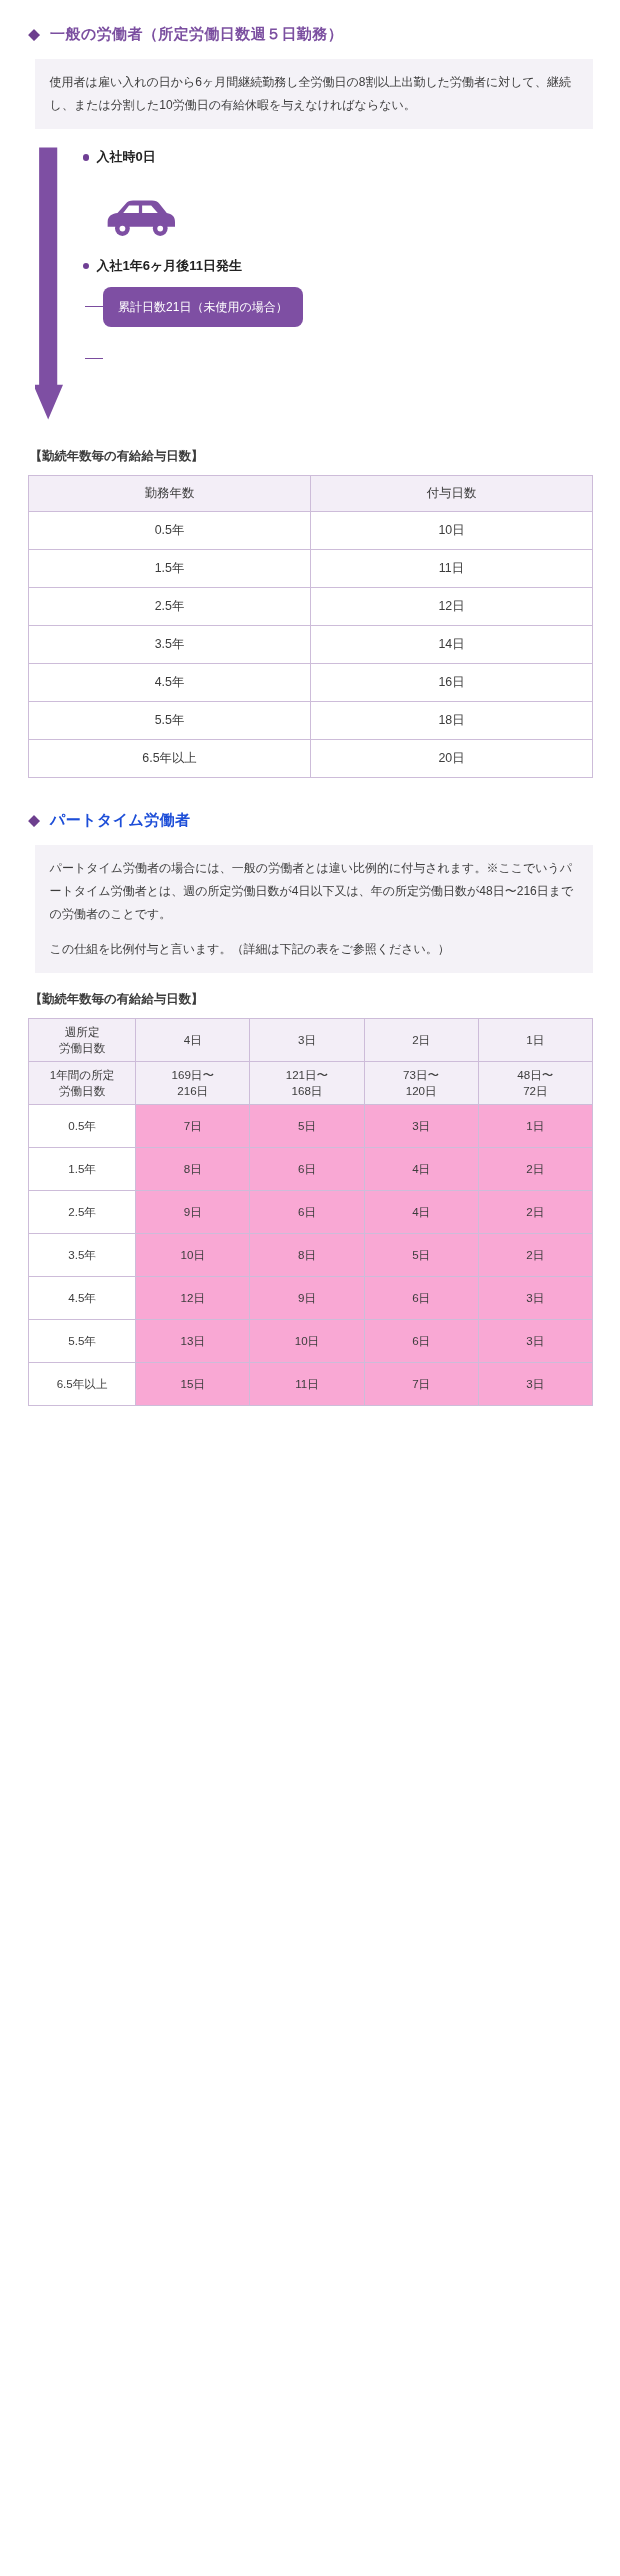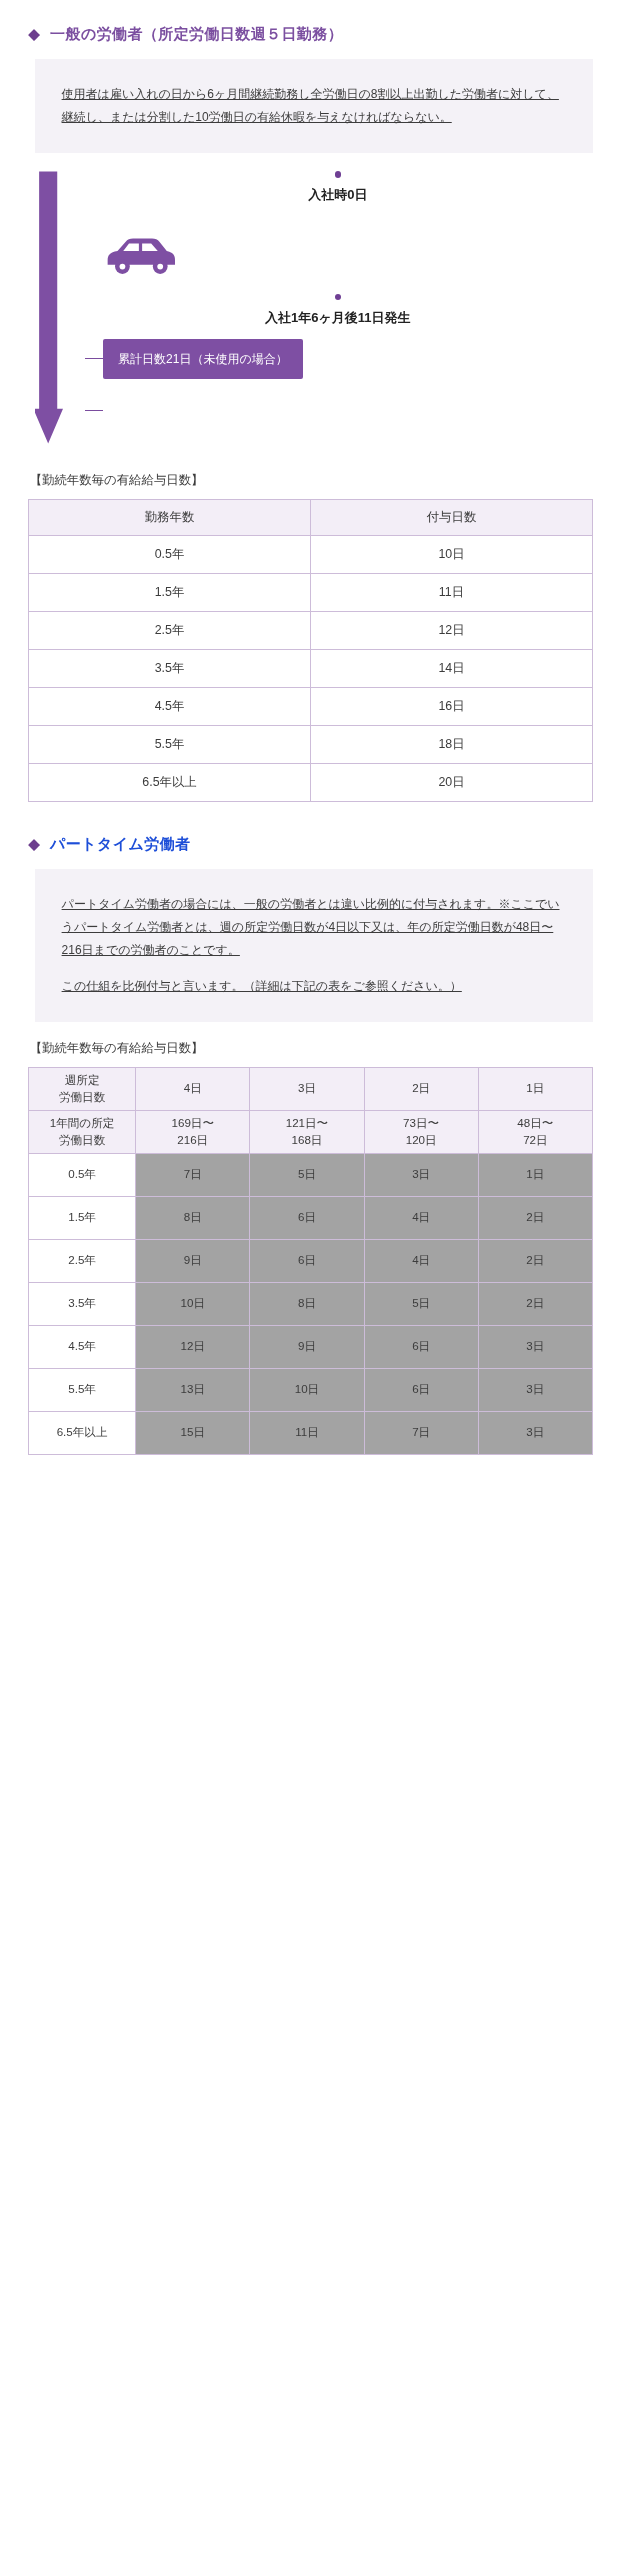--- a/index.html
+++ b/index.html
@@ -37,7 +37,7 @@
     line-height:1.95;
     color:#3c3c3c;
   }
-  .note p { margin:12px;text-decoration:underline; }
+  .note p { margin:0; }
   .note p + p { margin-top:11.6px; }
 
   

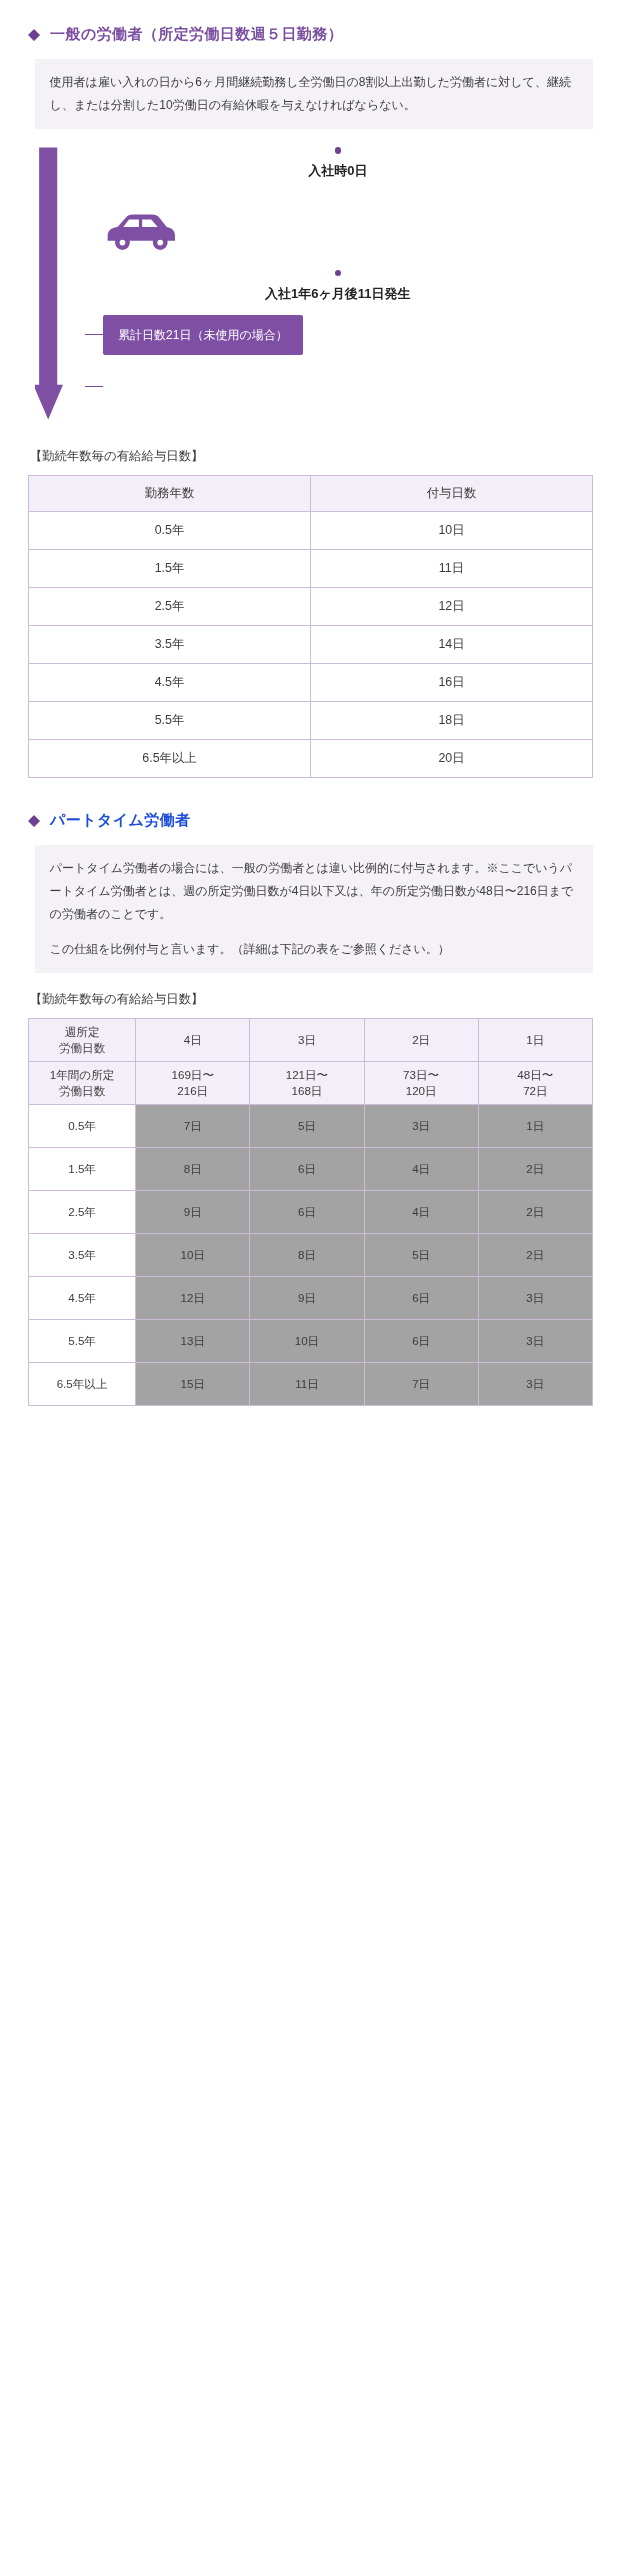--- a/index.html
+++ b/index.html
@@ -55,7 +55,6 @@
     font-size:13px; font-weight:bold; color:#222;
     display:flex; align-items:center; gap:7.4px;
     line-height:1.6;
-    flex-direction:column;
   }
   .tl-dot {
     width:6.6px; height:6.6px; border-radius:50%;

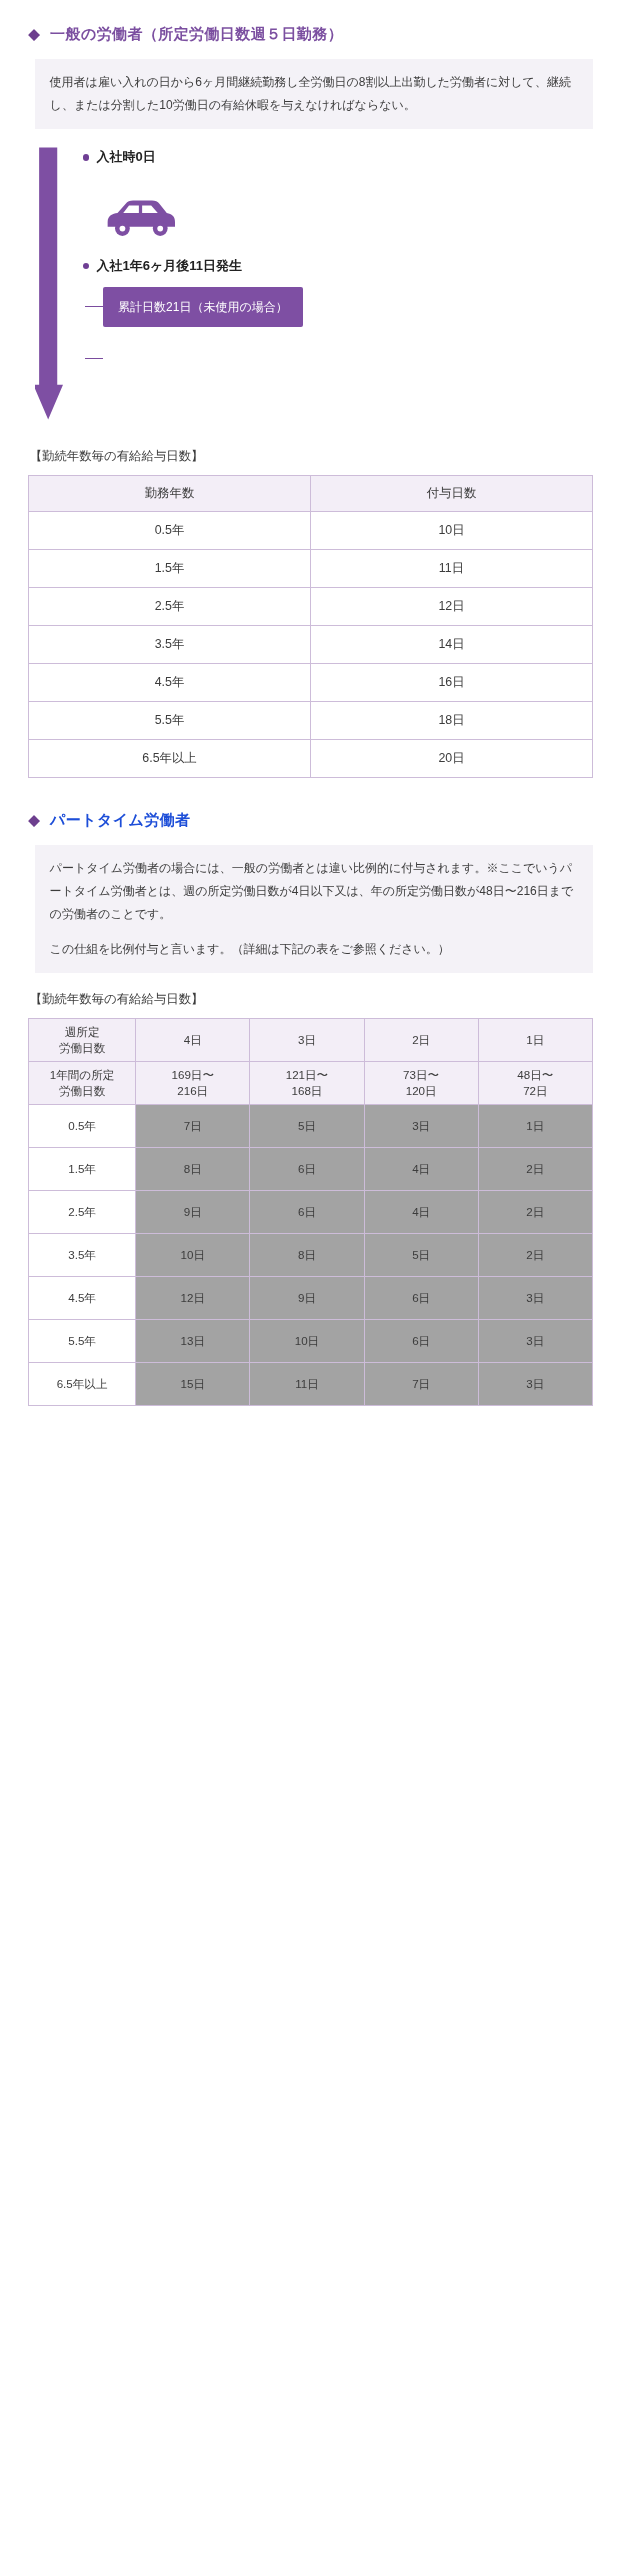--- a/index.html
+++ b/index.html
@@ -72,7 +72,7 @@
   }
   .callout .bubble {
     background:#7e4fa3; color:#ffffff;
-    border-radius:2px;
+    border-radius:8px;
     padding:9px 15px;
     font-size:12px; line-height:1.85;
   }

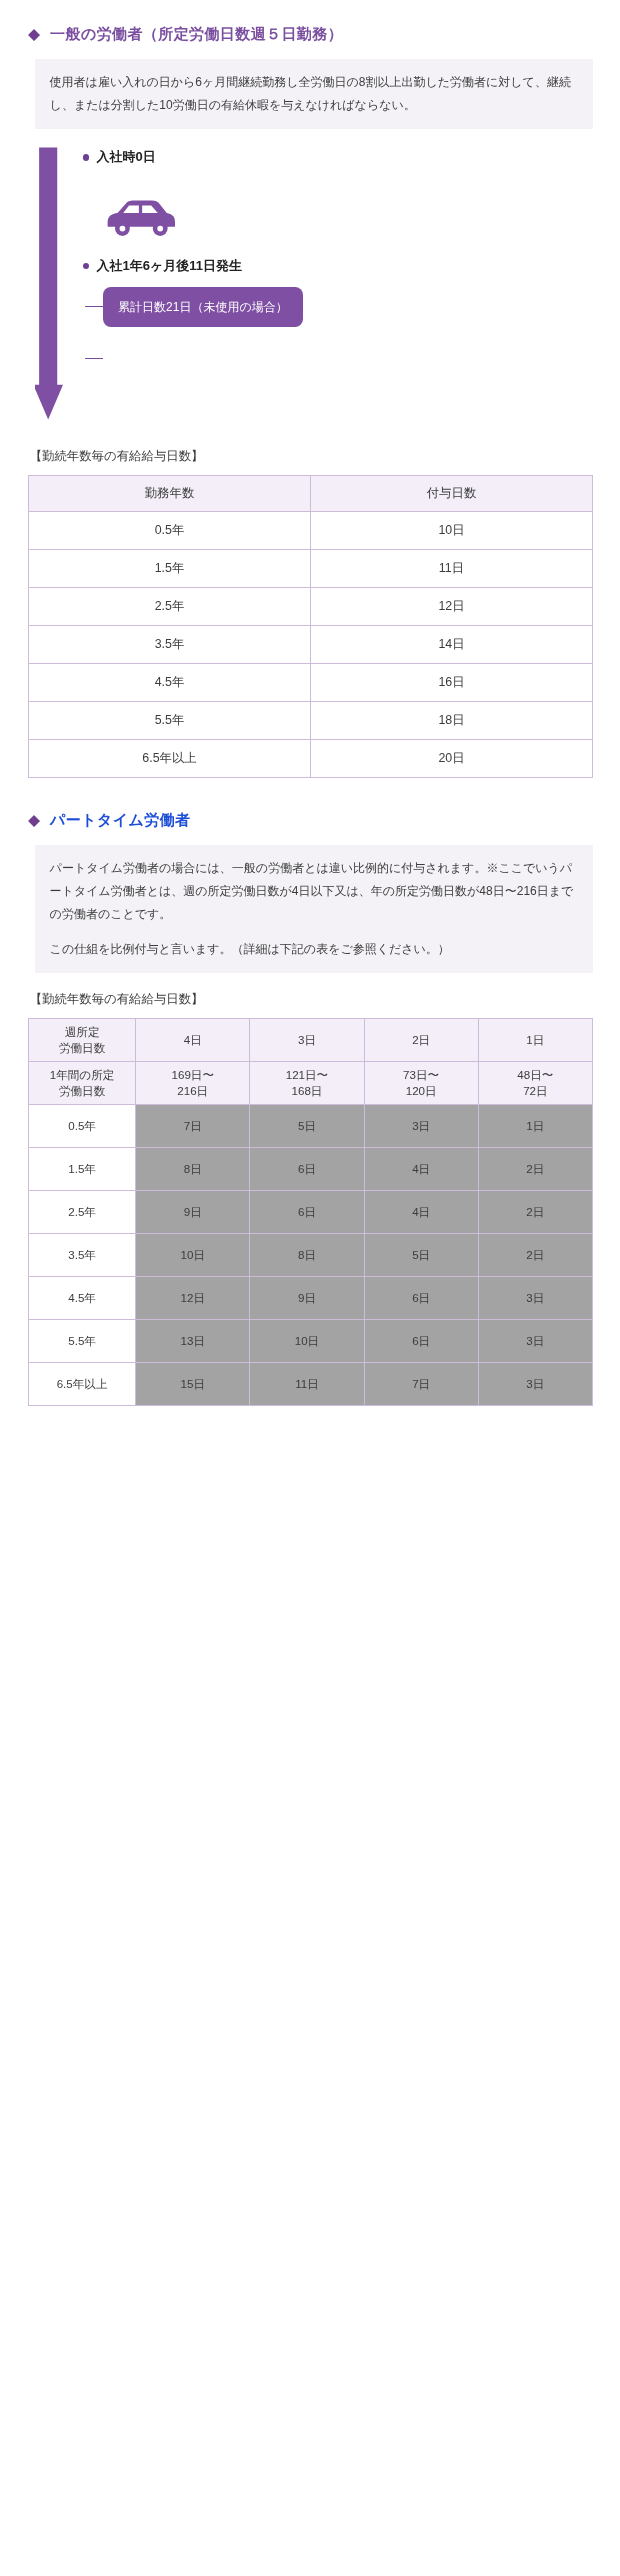--- a/index.html
+++ b/index.html
@@ -80,7 +80,7 @@
 
   
   .bracket-title {
-    font-size:12.4px; font-weight:normal; color:#3c3c3c;
+    font-size:12.4px; font-weight:bold; color:#3c3c3c;
     margin:3.3px 0 10px 1.7px;
   }
 

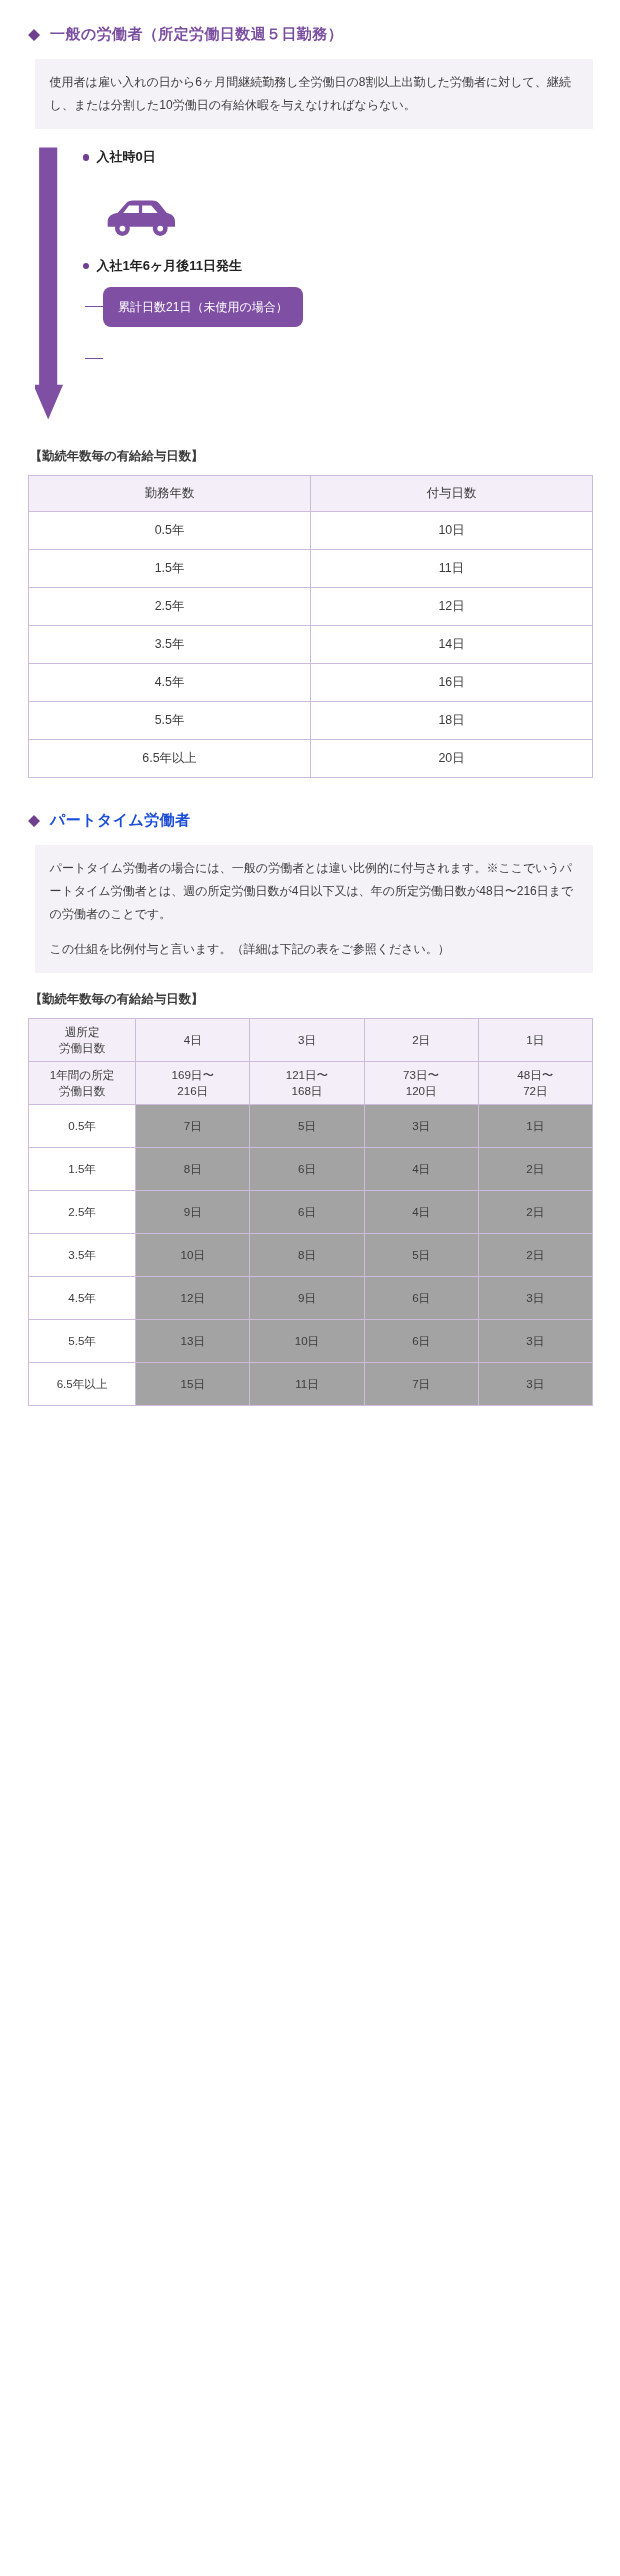--- a/index.html
+++ b/index.html
@@ -112,7 +112,7 @@
     line-height:1.45;
   }
   .t2 thead th { background:#f3eef7; font-weight:normal; }
-  .t2 tbody td { background:#a3a3a3; }
+  .t2 tbody td { background:#f9a8d4; }
   .t2 tbody td.rowhdr { background:#ffffff; }
   .t2 .two-line { display:block; }
 

